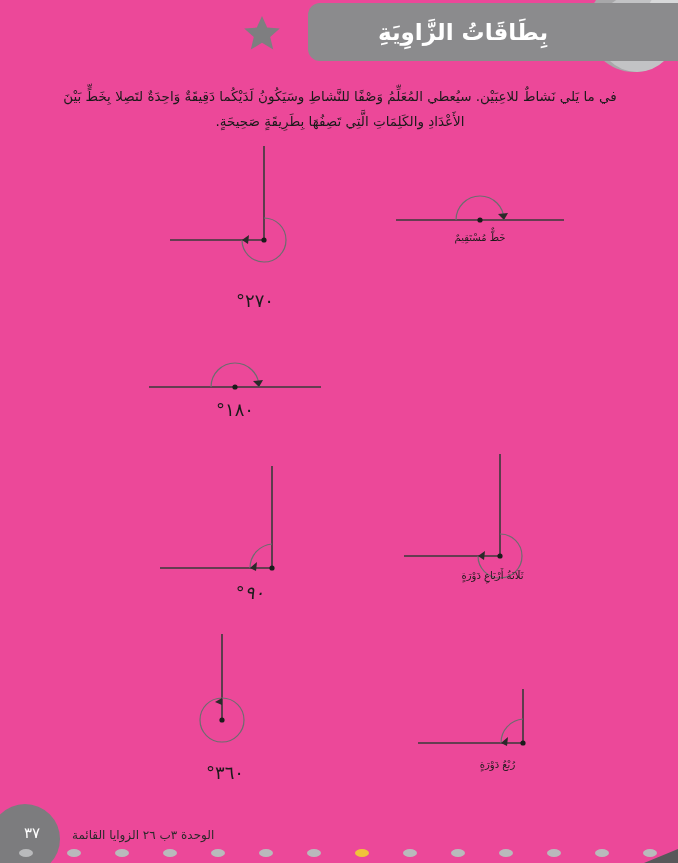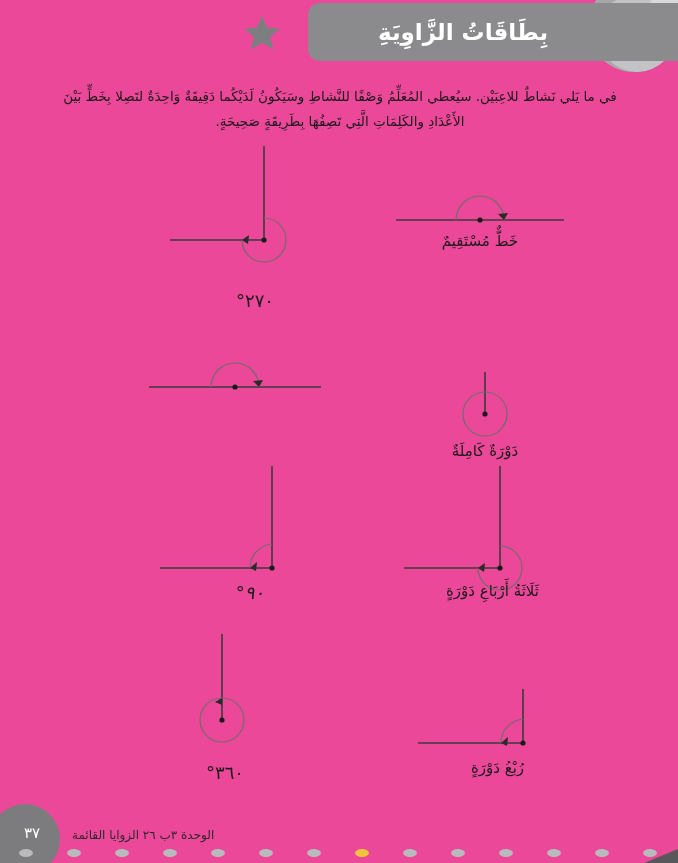--- a/index.html
+++ b/index.html
@@ -114,7 +114,7 @@
   }
   .fig-caption {
     text-align: center;
-    font-size: 15px;
+    font-size: 10px;
     color: #1b1b1b;
     margin-top: 2px;
     white-space: nowrap;

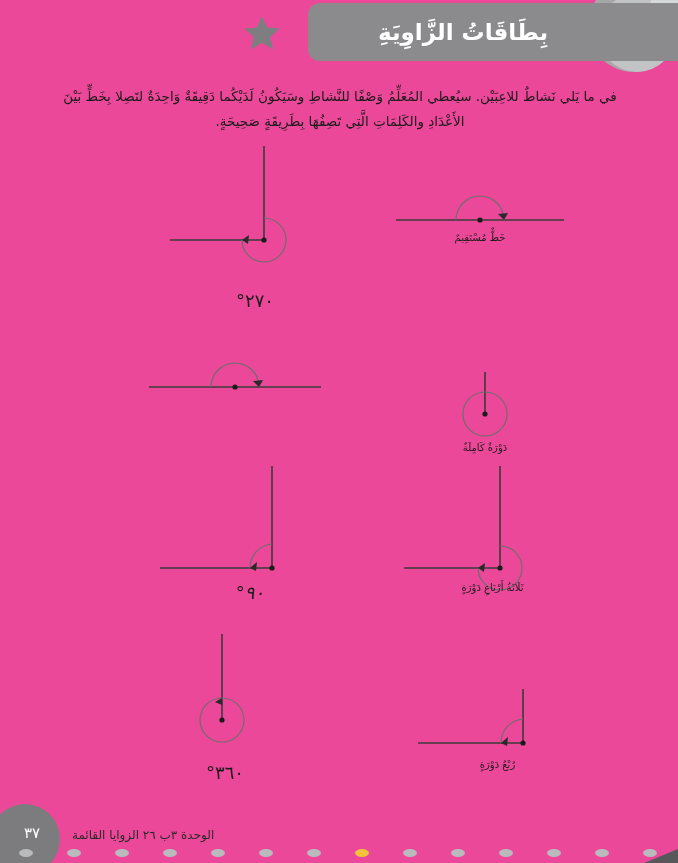--- a/index.html
+++ b/index.html
@@ -228,6 +228,7 @@
         <polygon points="114,32 108,26 118,25" fill="#2a2a2a"></polygon>
         <circle cx="90" cy="32" r="2.6" fill="#1b1b1b"></circle>
       </svg>
+      <div class="fig-caption deg">١٨٠°</div>
     </div>
 
     <div class="fig" style="left:400px; top:228px; width:170px;">

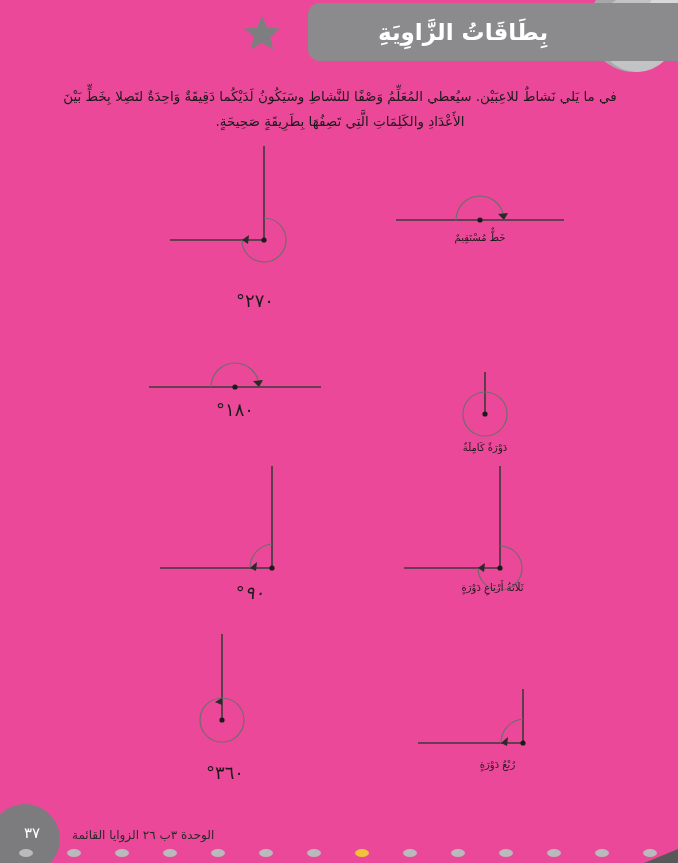--- a/index.html
+++ b/index.html
@@ -231,14 +231,6 @@
       <div class="fig-caption deg">١٨٠°</div>
     </div>
 
-    <div class="fig" style="left:400px; top:228px; width:170px;">
-      <svg width="170" height="72" viewBox="0 0 170 72">
-        <line x1="85" y1="4" x2="85" y2="46" stroke="#3a3a3a" stroke-width="1.6"></line>
-        <circle cx="85" cy="46" r="22" fill="none" stroke="#6d6d6f" stroke-width="1.2"></circle>
-        <circle cx="85" cy="46" r="2.6" fill="#1b1b1b"></circle>
-      </svg>
-      <div class="fig-caption">دَوْرَةٌ كَامِلَةٌ</div>
-    </div>
 
     <div class="fig" style="left:150px; top:320px; width:175px;">
       <svg width="175" height="120" viewBox="0 0 175 120">

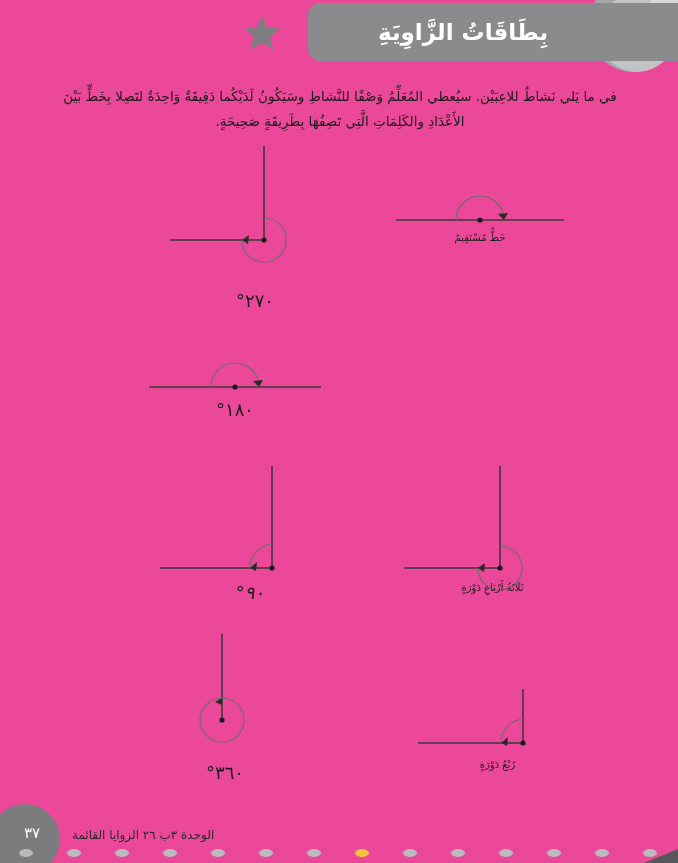--- a/index.html
+++ b/index.html
@@ -243,7 +243,7 @@
       <div class="fig-caption deg" style="width:150px;font-style:italic;">٩٠°</div>
     </div>
 
-    <div class="fig" style="left:400px; top:320px; width:185px;">
+    <div class="fig" style="left:400px; top:308px; width:185px;">
       <svg width="185" height="120" viewBox="0 0 185 120">
         <line x1="100" y1="6" x2="100" y2="108" stroke="#3a3a3a" stroke-width="1.6"></line>
         <line x1="4" y1="108" x2="100" y2="108" stroke="#3a3a3a" stroke-width="1.6"></line>

